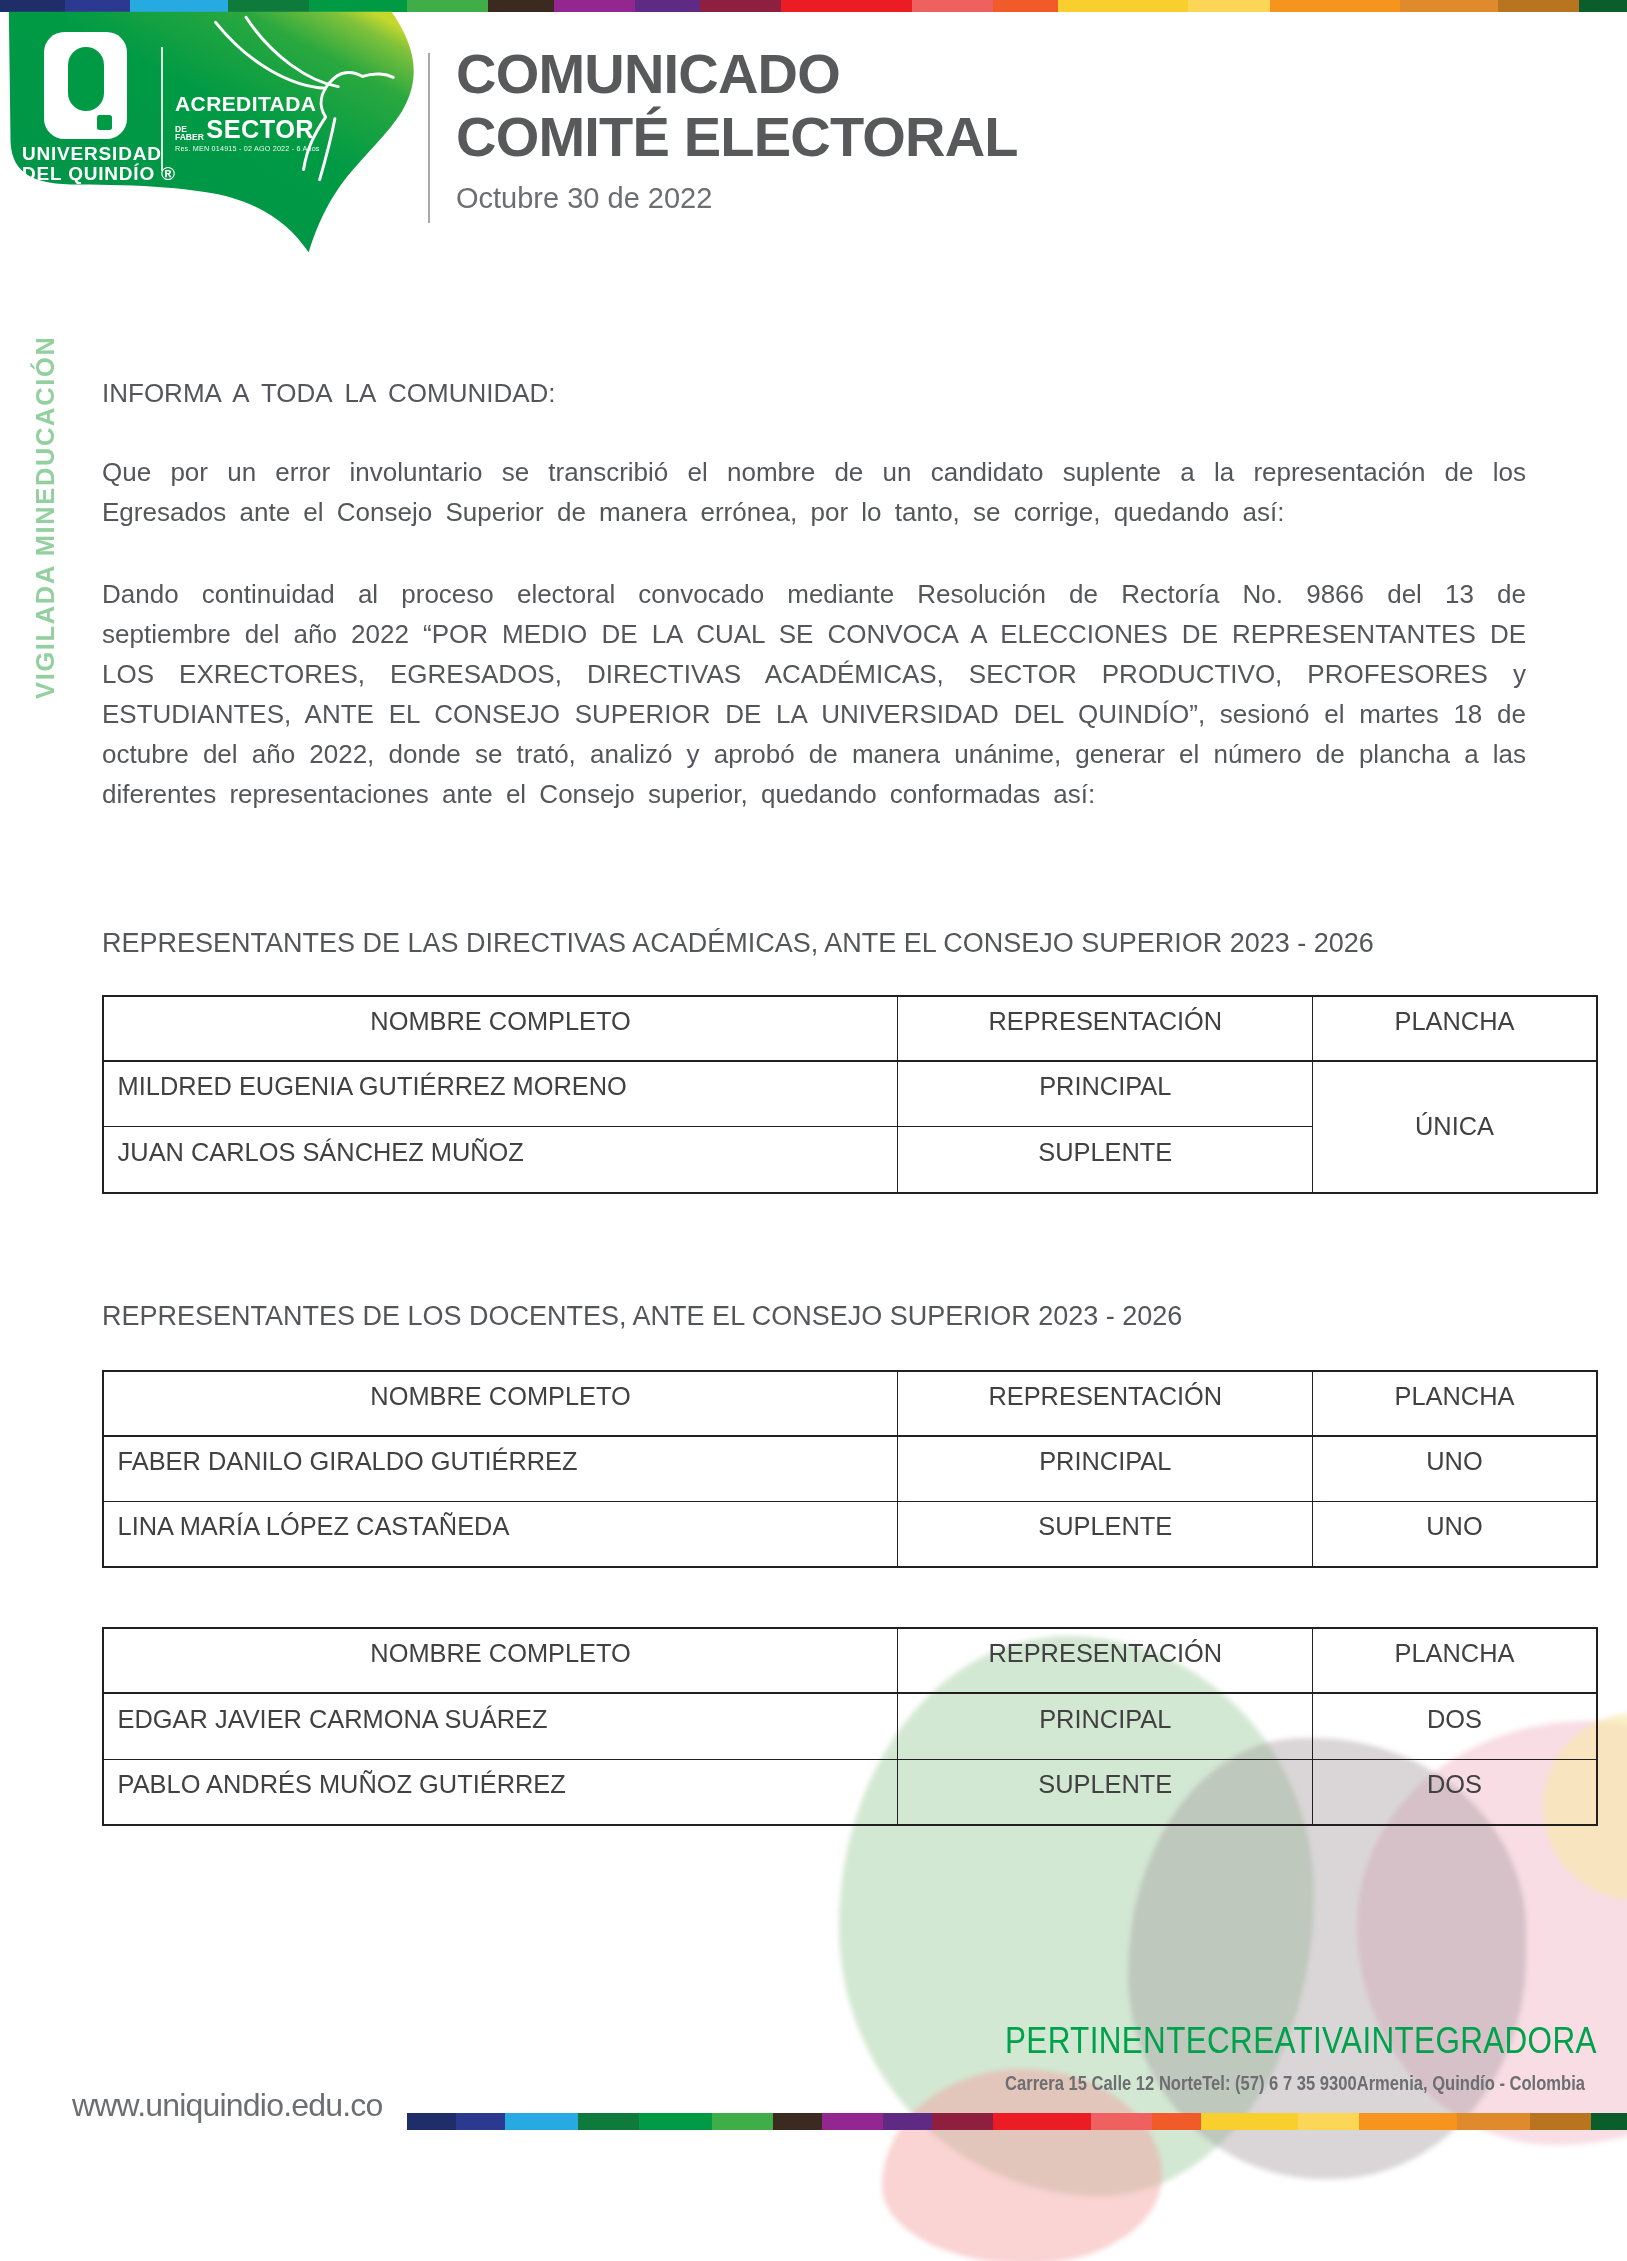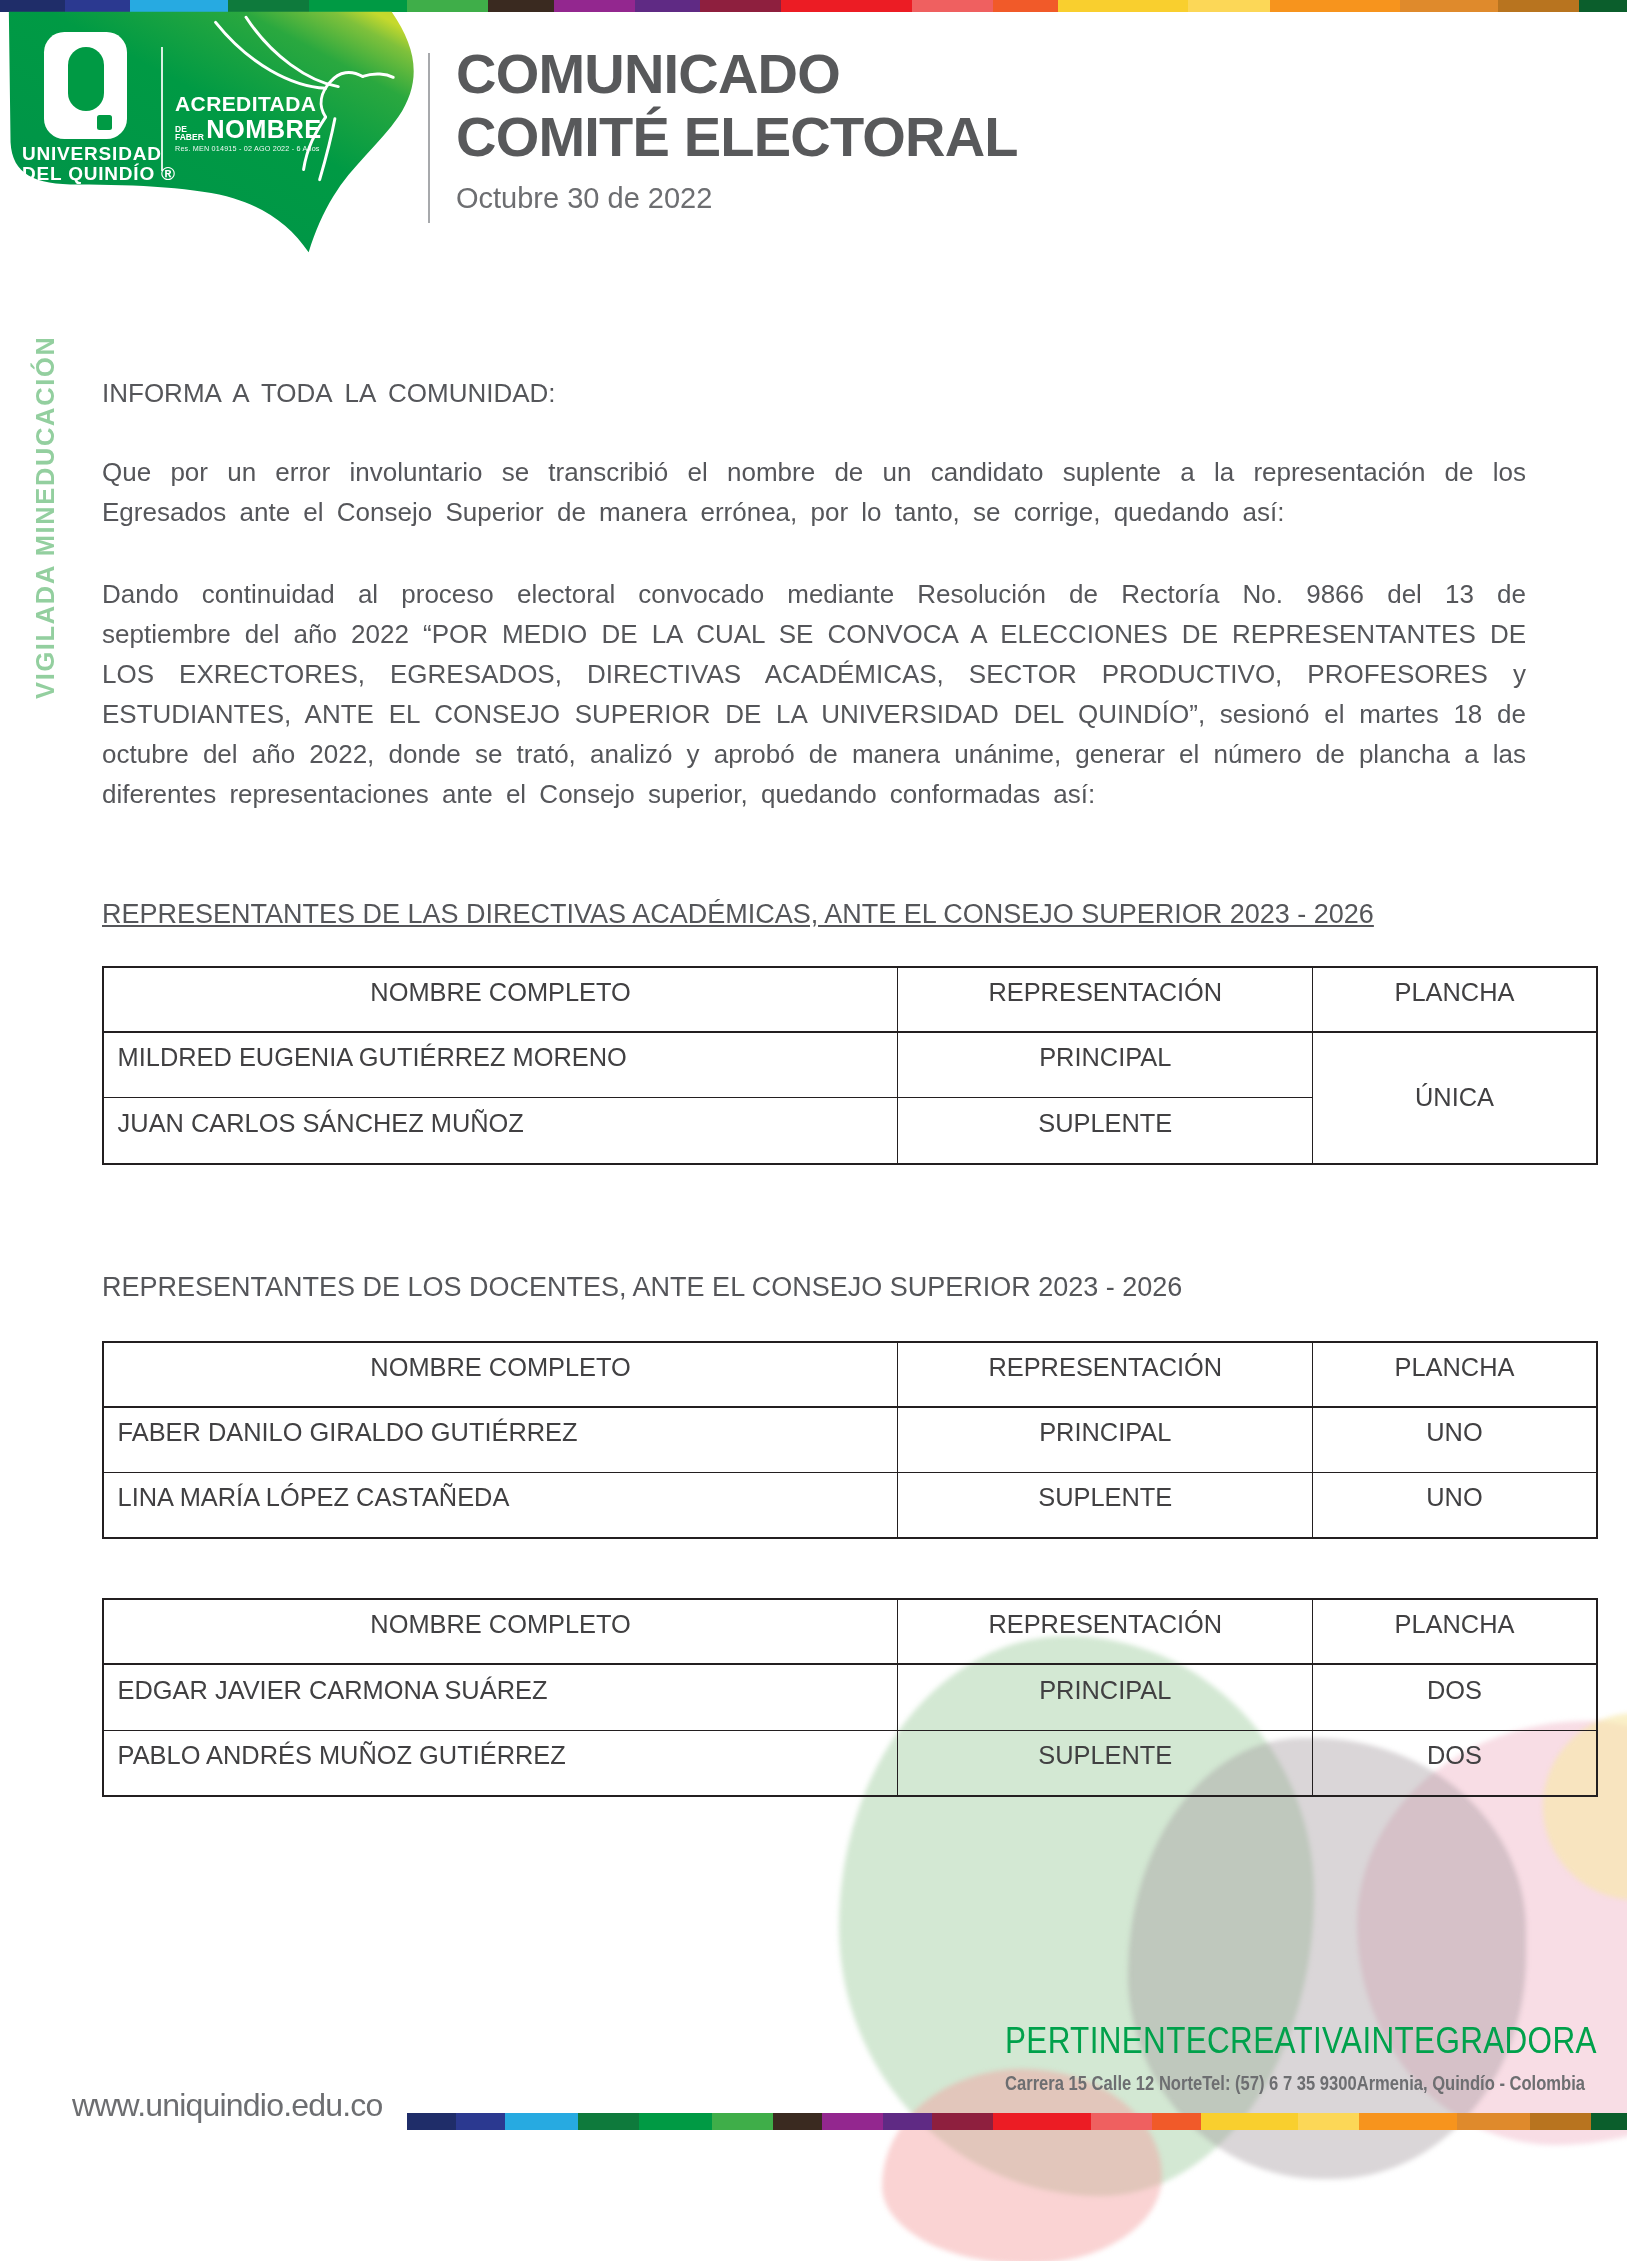--- a/index.html
+++ b/index.html
@@ -131,7 +131,7 @@
       <span>DE</span>
       <span>FABER</span>
     </div>
-    <div class="calidad">NOMBRE</div>
+    <div class="calidad">SECTOR</div>
   </div>
   <div class="fine">Res. MEN 014915 - 02 AGO 2022 - 6 Años</div>
 </div>

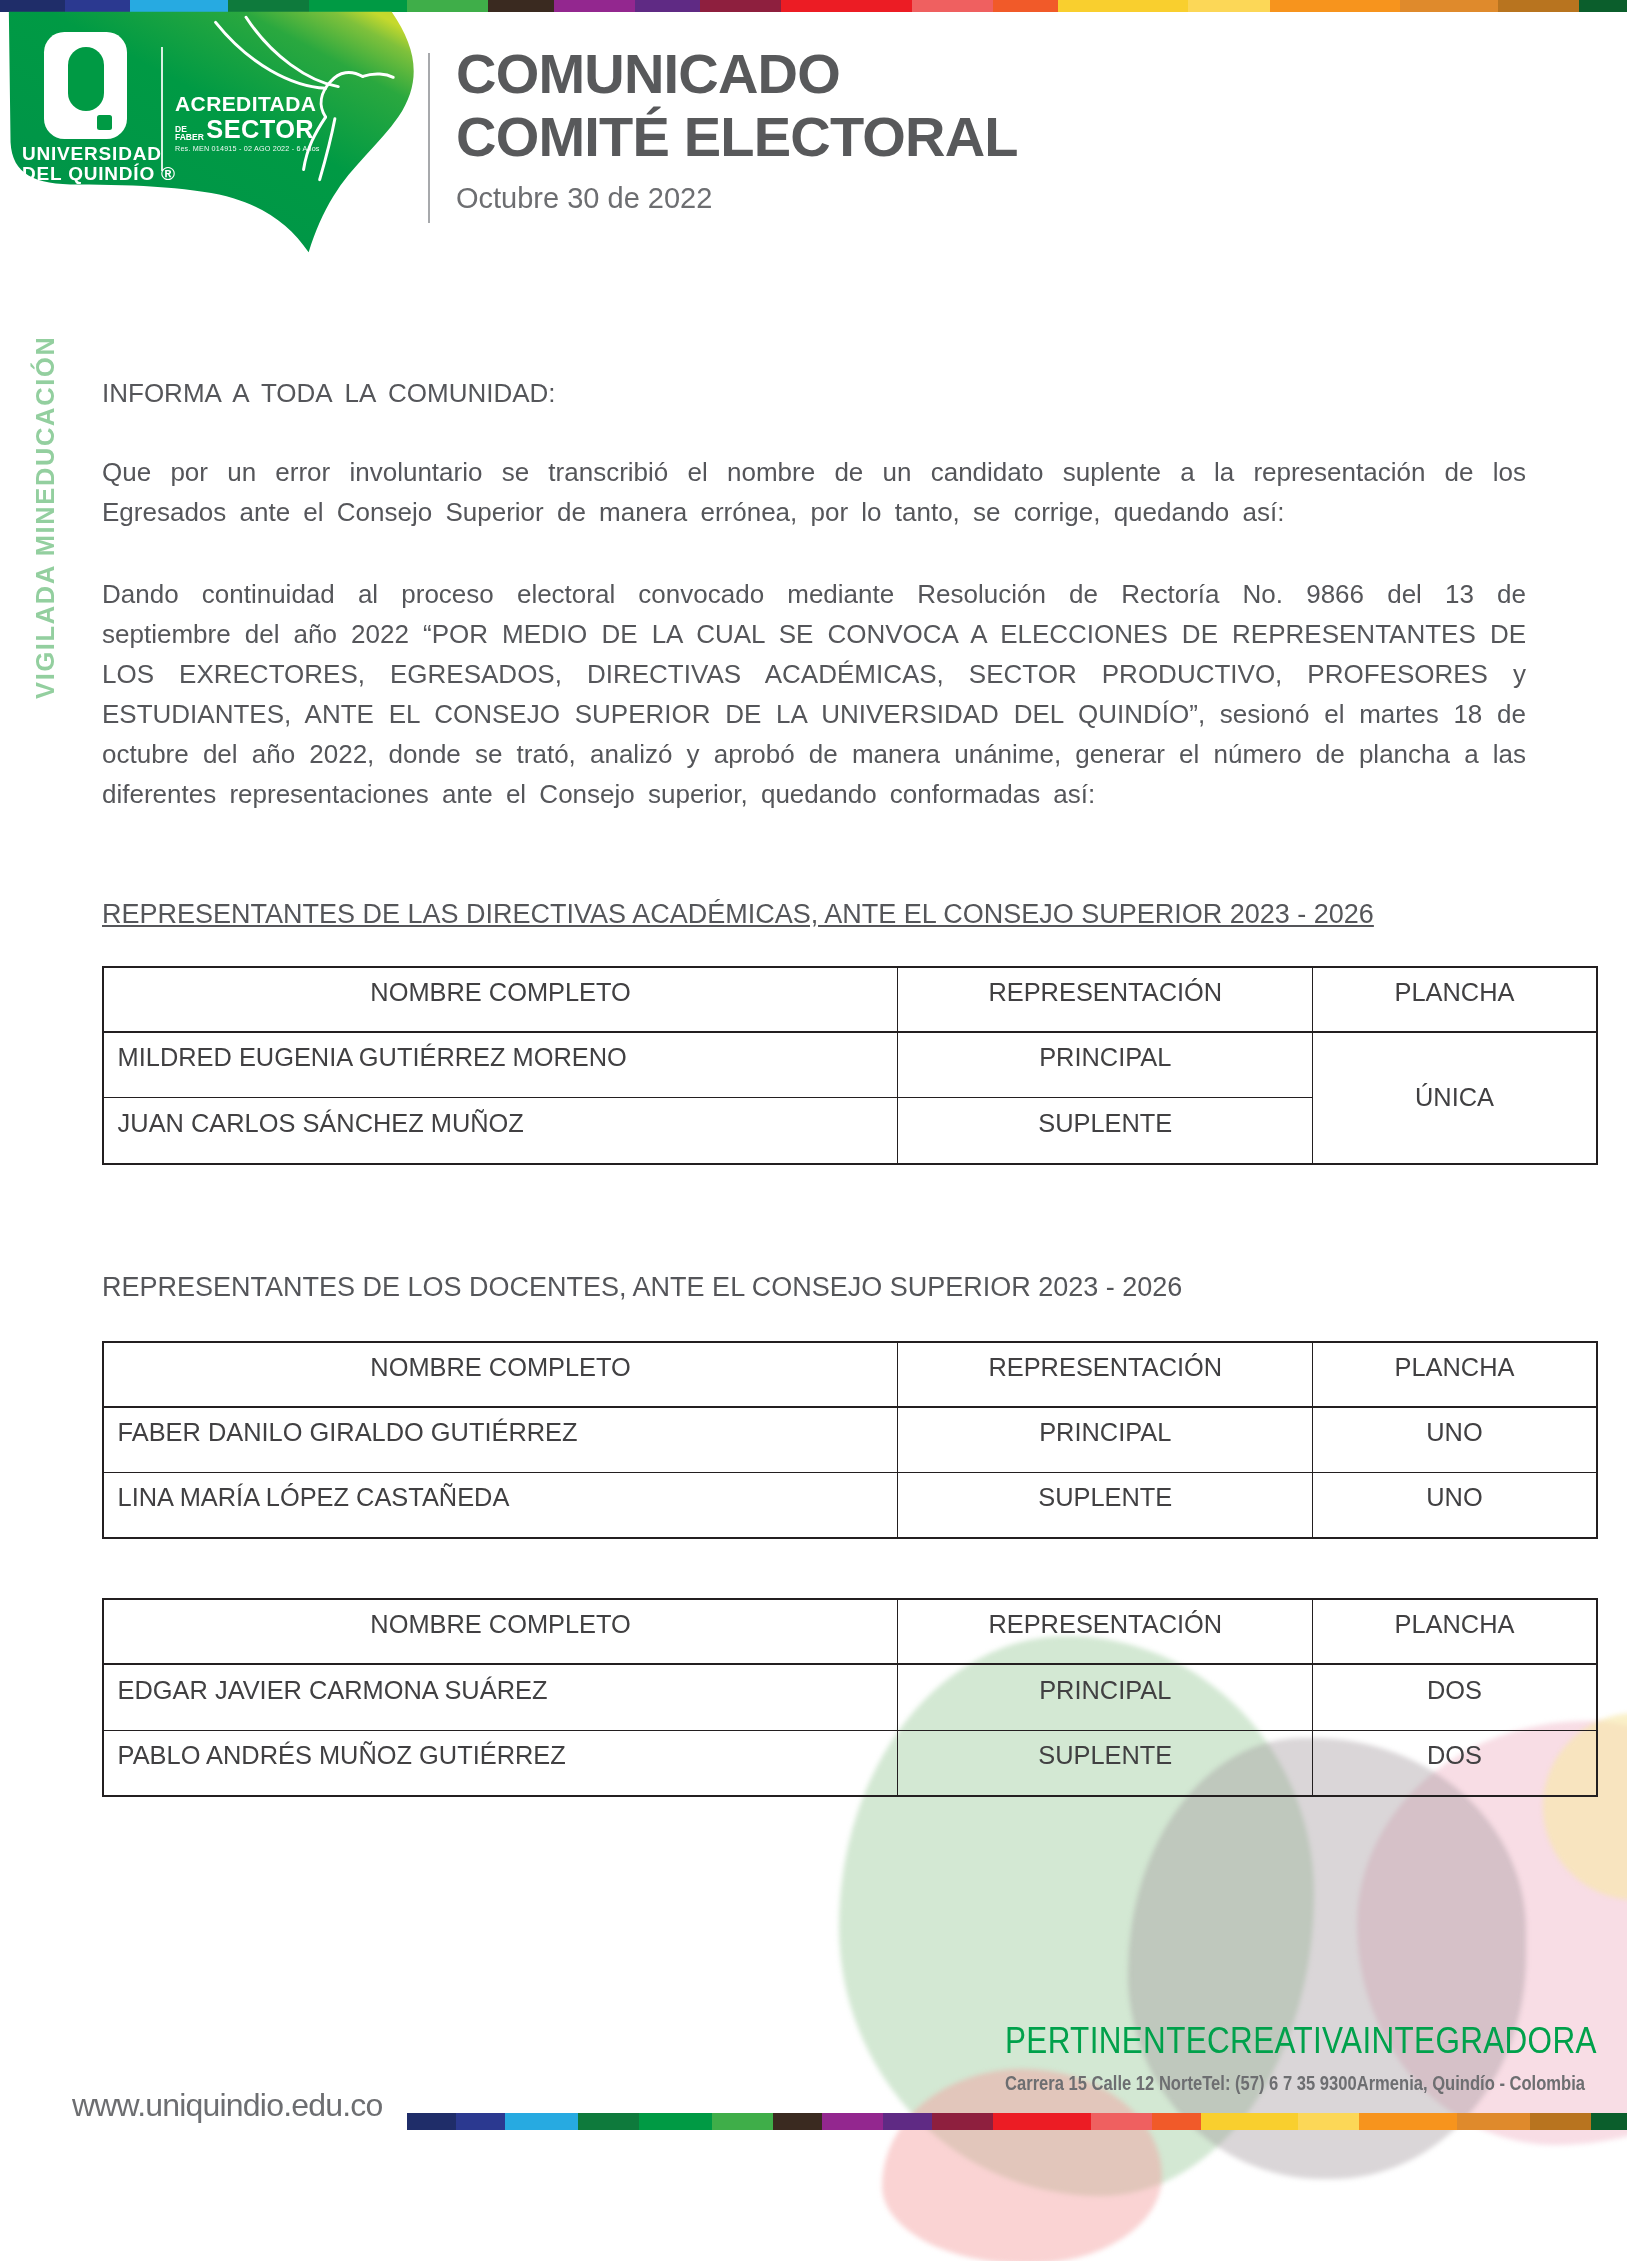--- a/index.html
+++ b/index.html
@@ -52,7 +52,7 @@
   .salutation{margin-bottom:39px !important;text-align:left !important;}
   .p1{margin-bottom:42px !important;}
   .section-heading{font-size:27px;line-height:40px;color:#55565a;white-space:nowrap;}
-  .h1x{margin-top:80px;text-decoration:underline;}
+  .h1x{margin-top:109px;}
   .h2x{margin-top:102px;}
   .data-table{border-collapse:collapse;width:1407px;table-layout:fixed;background:transparent;border-radius:12px;}
   .t1{margin-top:32px;}

